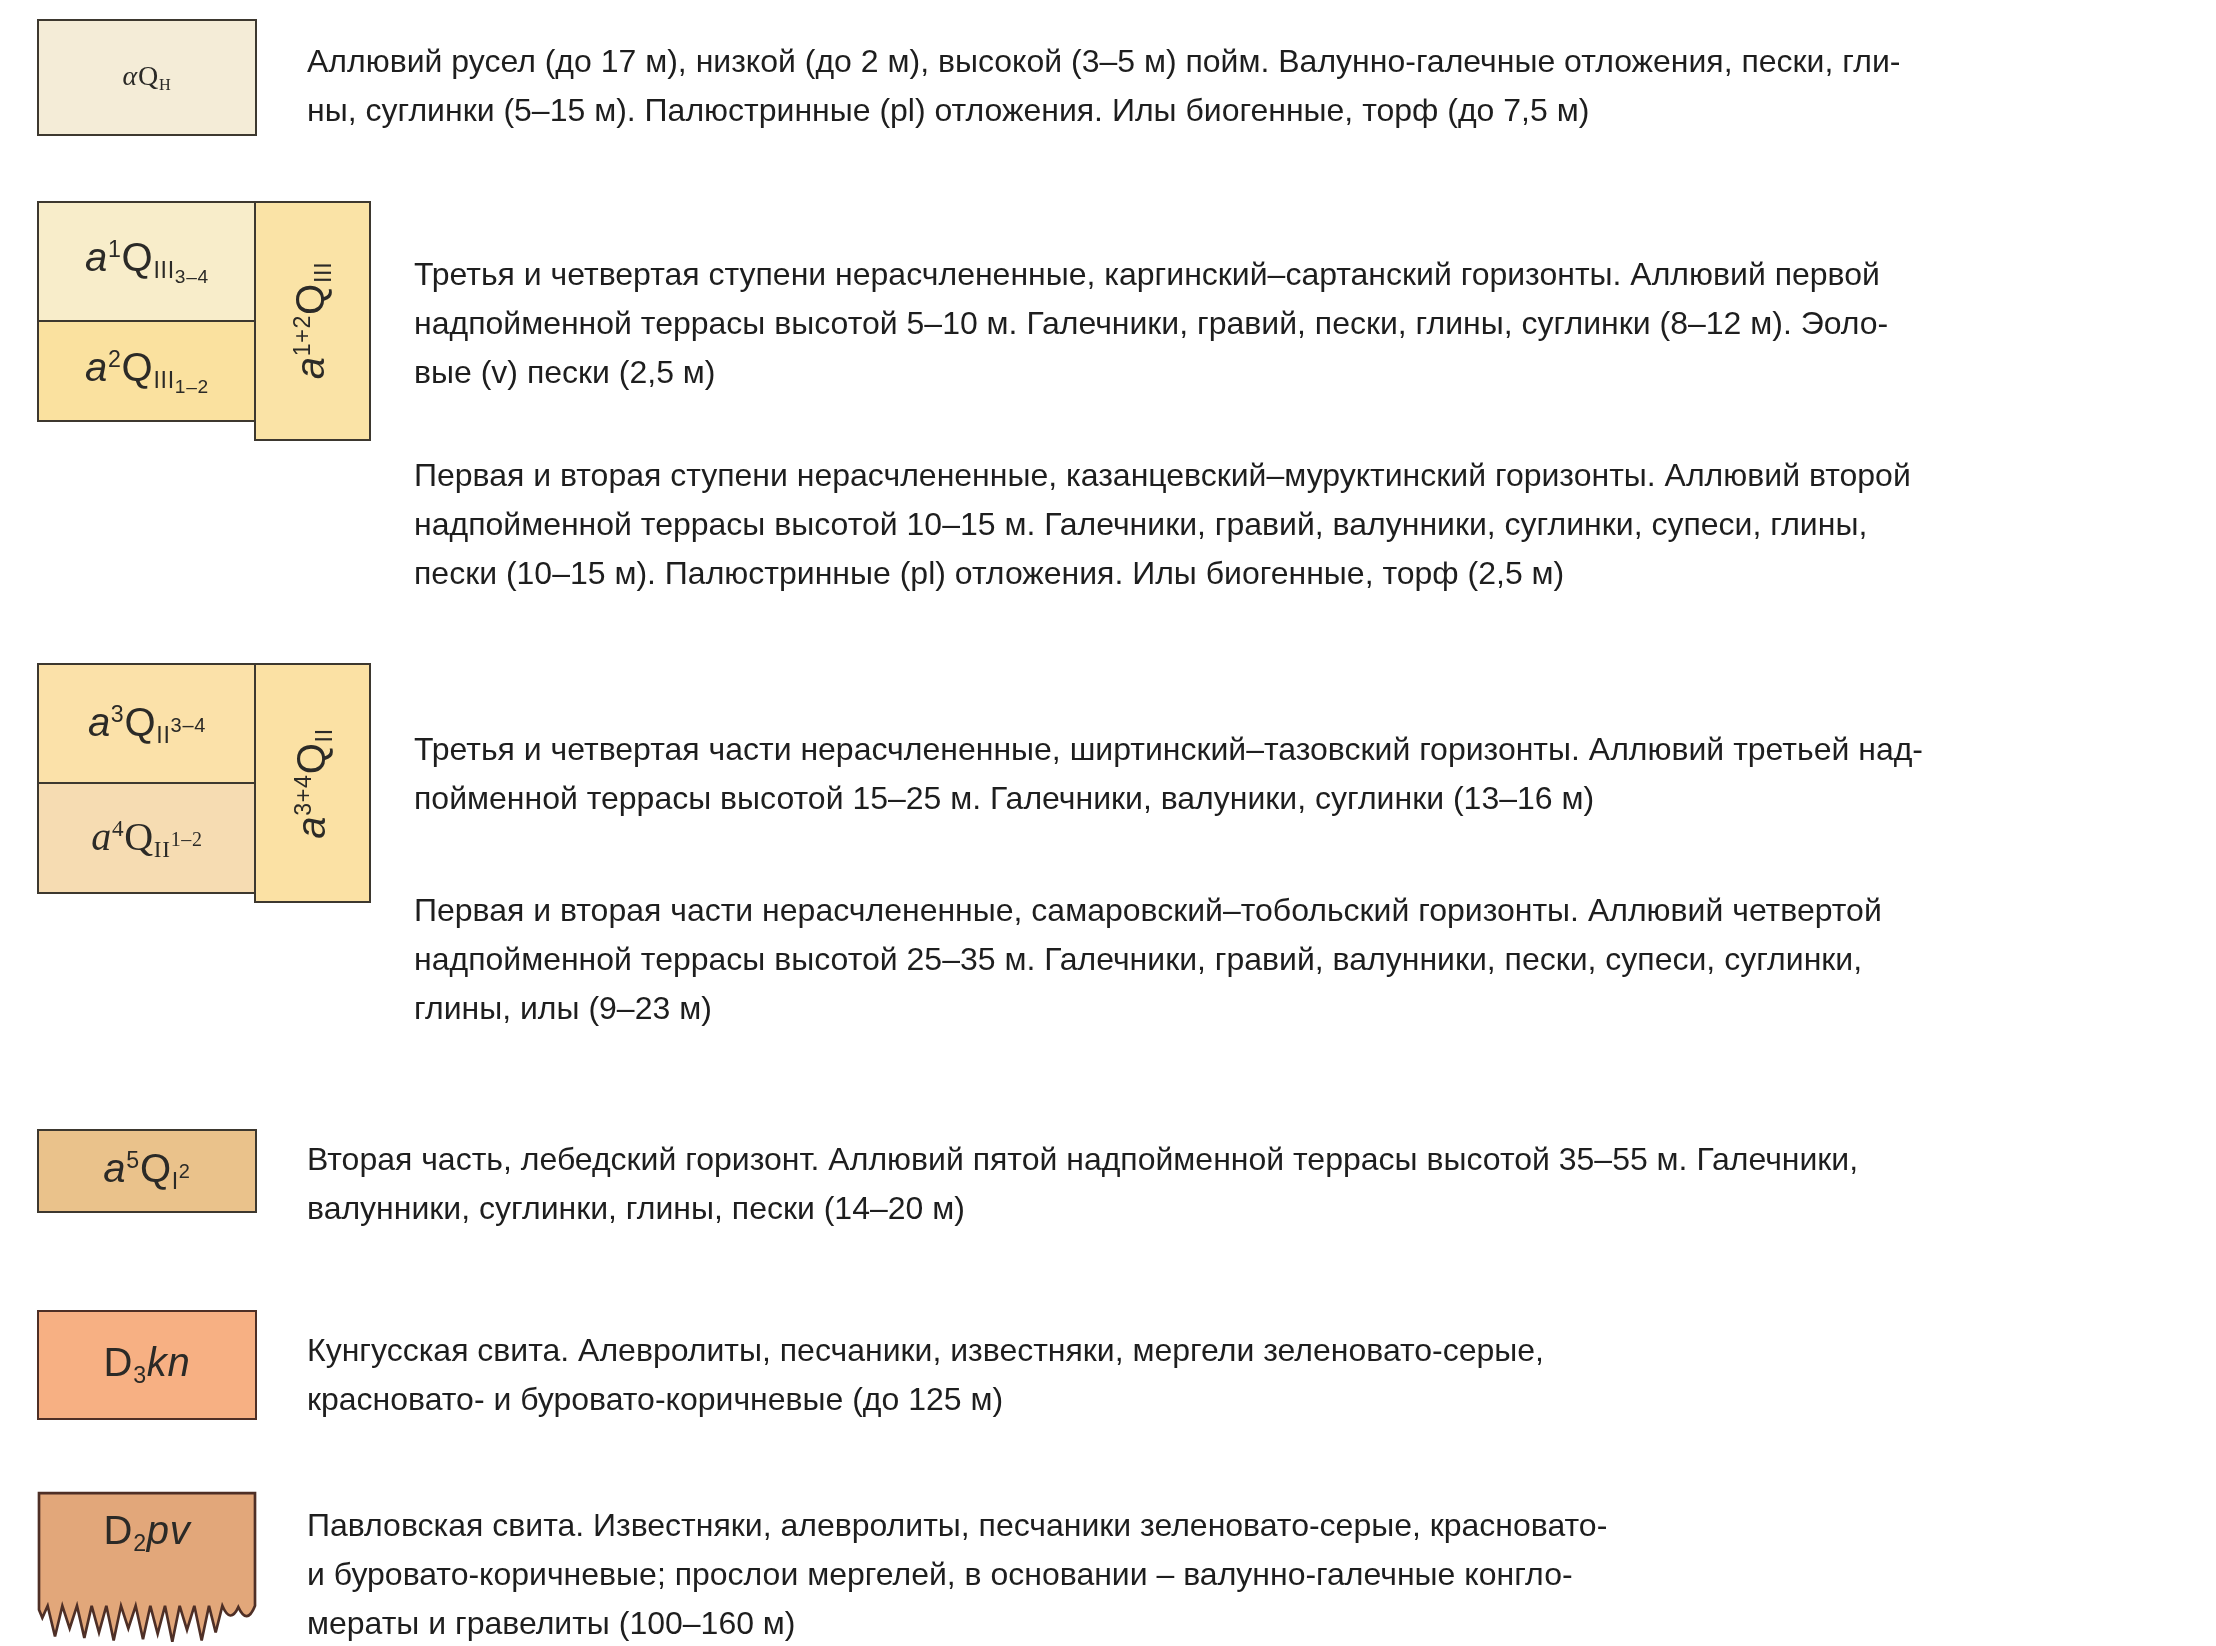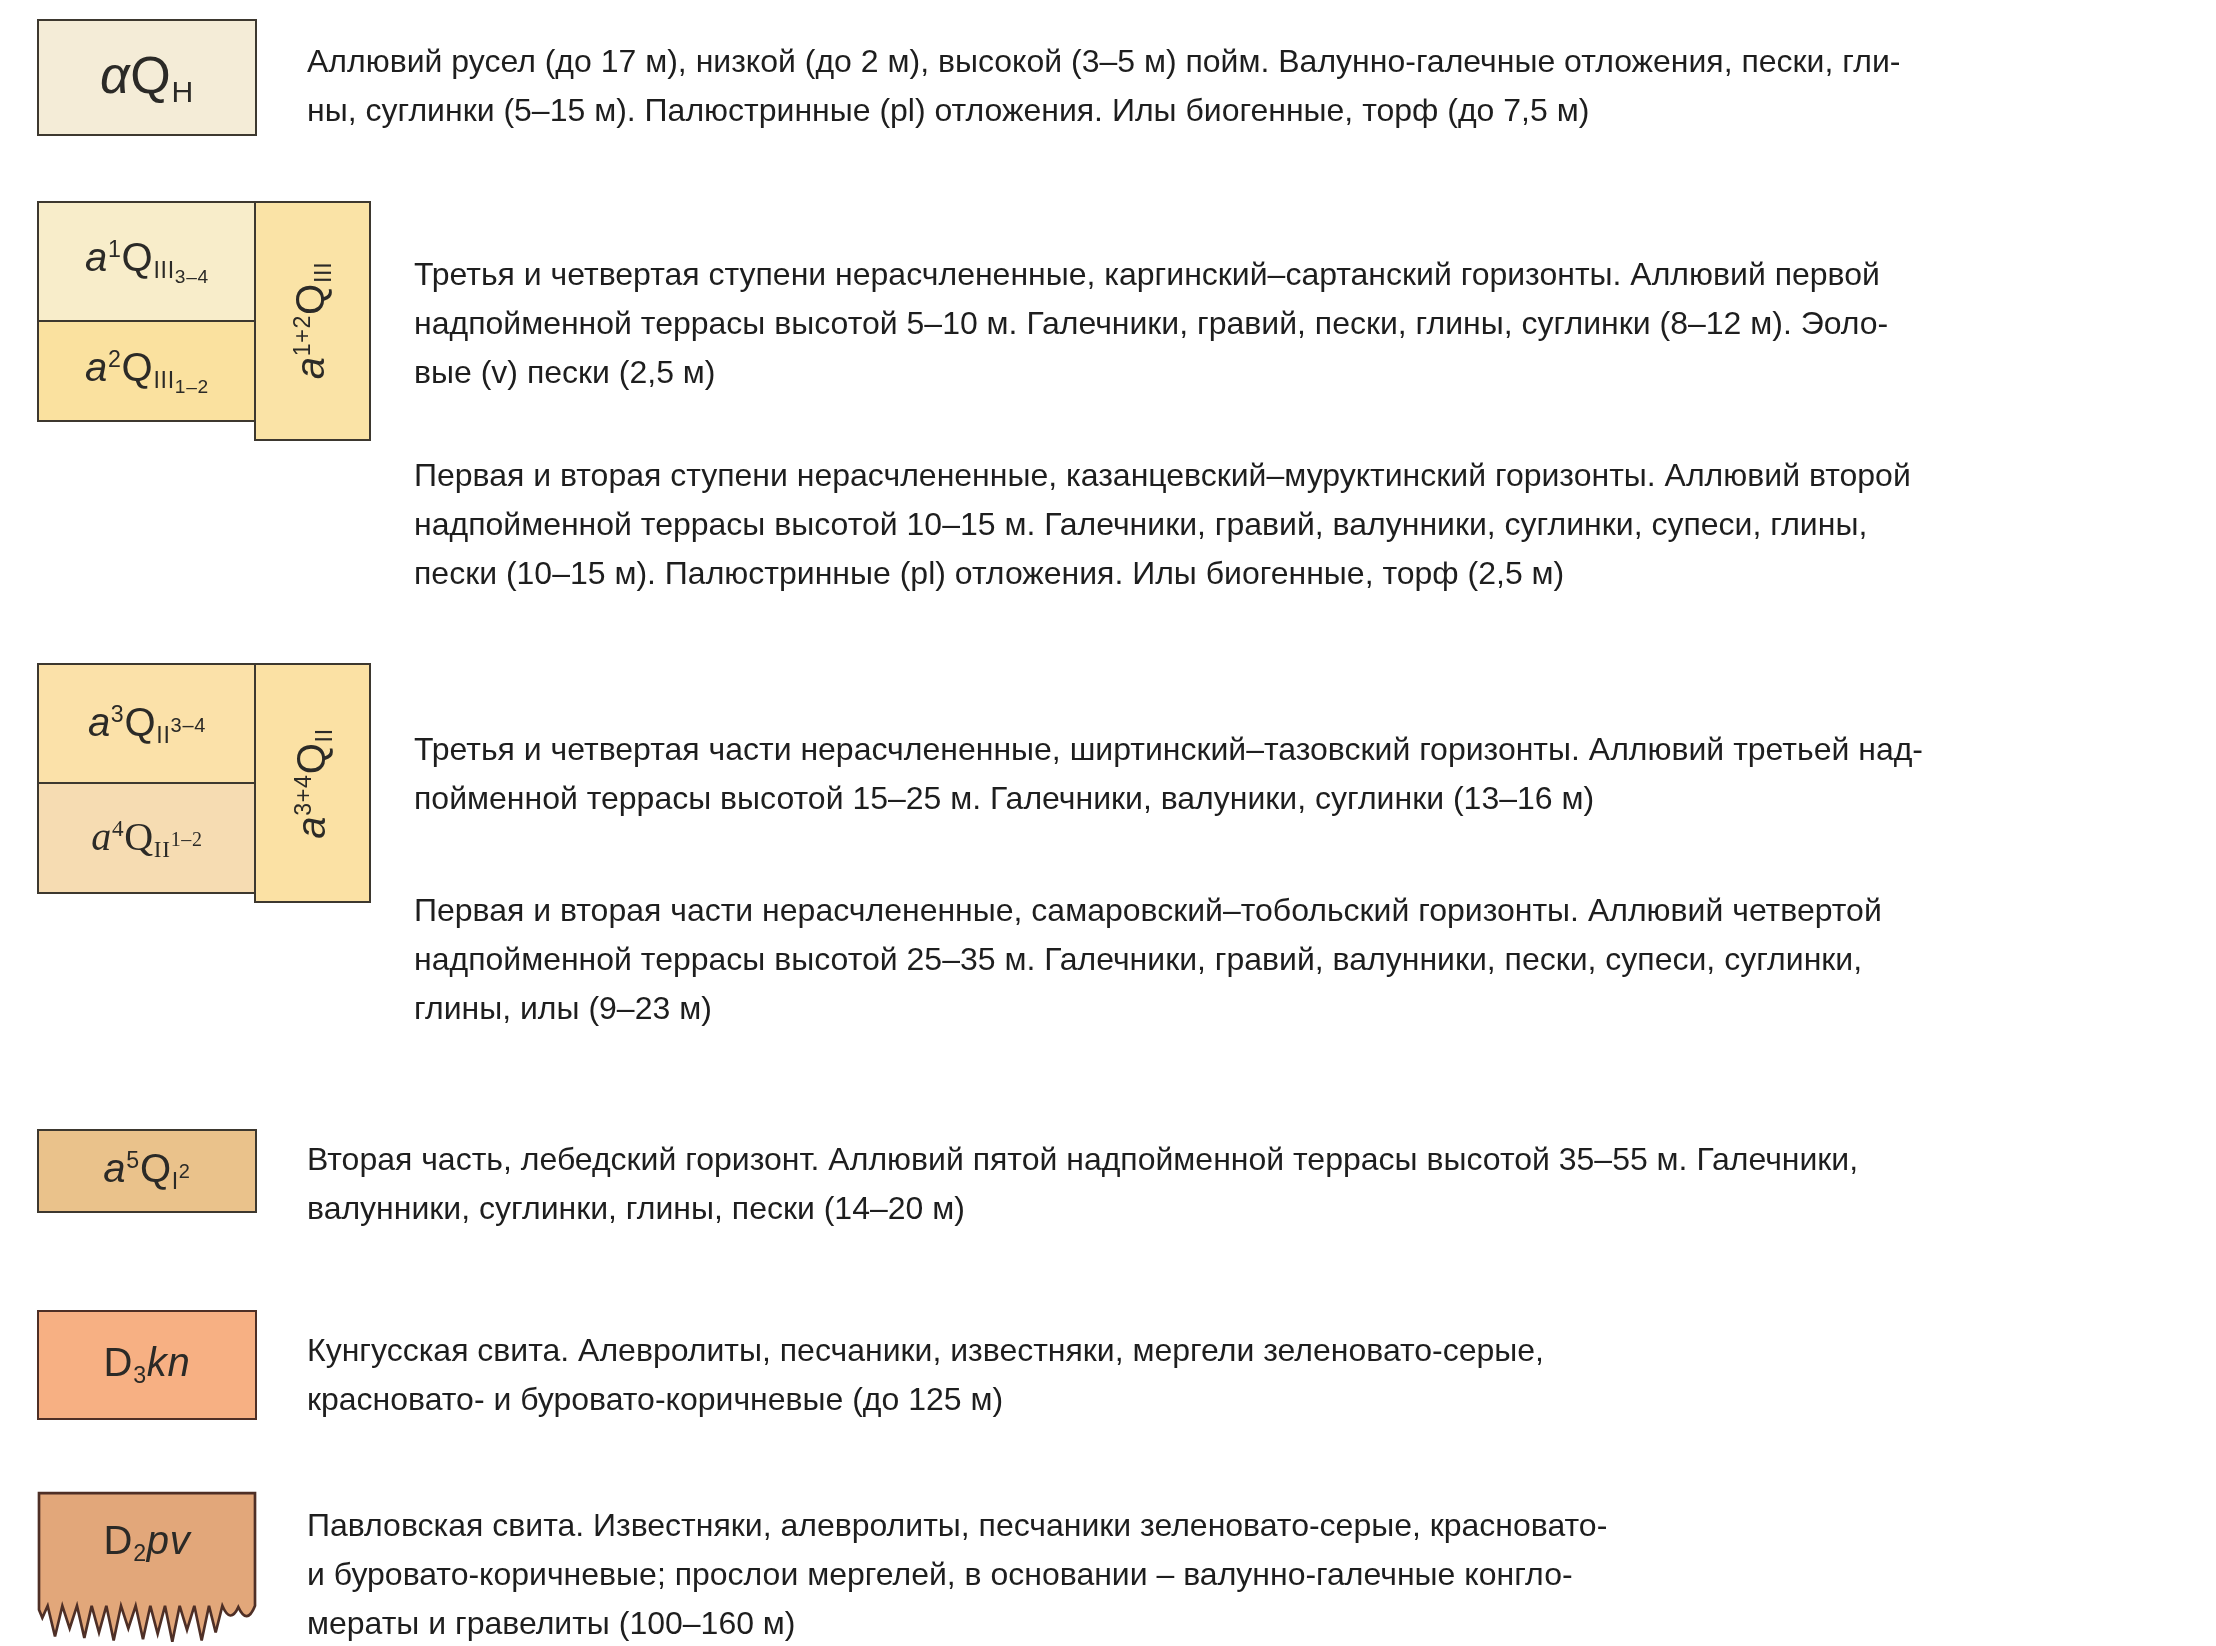--- a/index.html
+++ b/index.html
@@ -18,7 +18,7 @@
   .warm{border-color:var(--border-warm,#4e2f26);}
   .desc{flex:1 1 auto;white-space:pre-line;font-size:32px;line-height:49px;}
   .sym{font-size:40px;color:#2b2a27;letter-spacing:0.7px;white-space:nowrap;}
-  .s64{font-size:52px;}
+  .s64{font-size:28px;font-family:Liberation Serif, serif;}
   .pre{font-style:italic;}
   .it{font-style:italic;}
   .sp{font-size:.58em;vertical-align:.6em;}

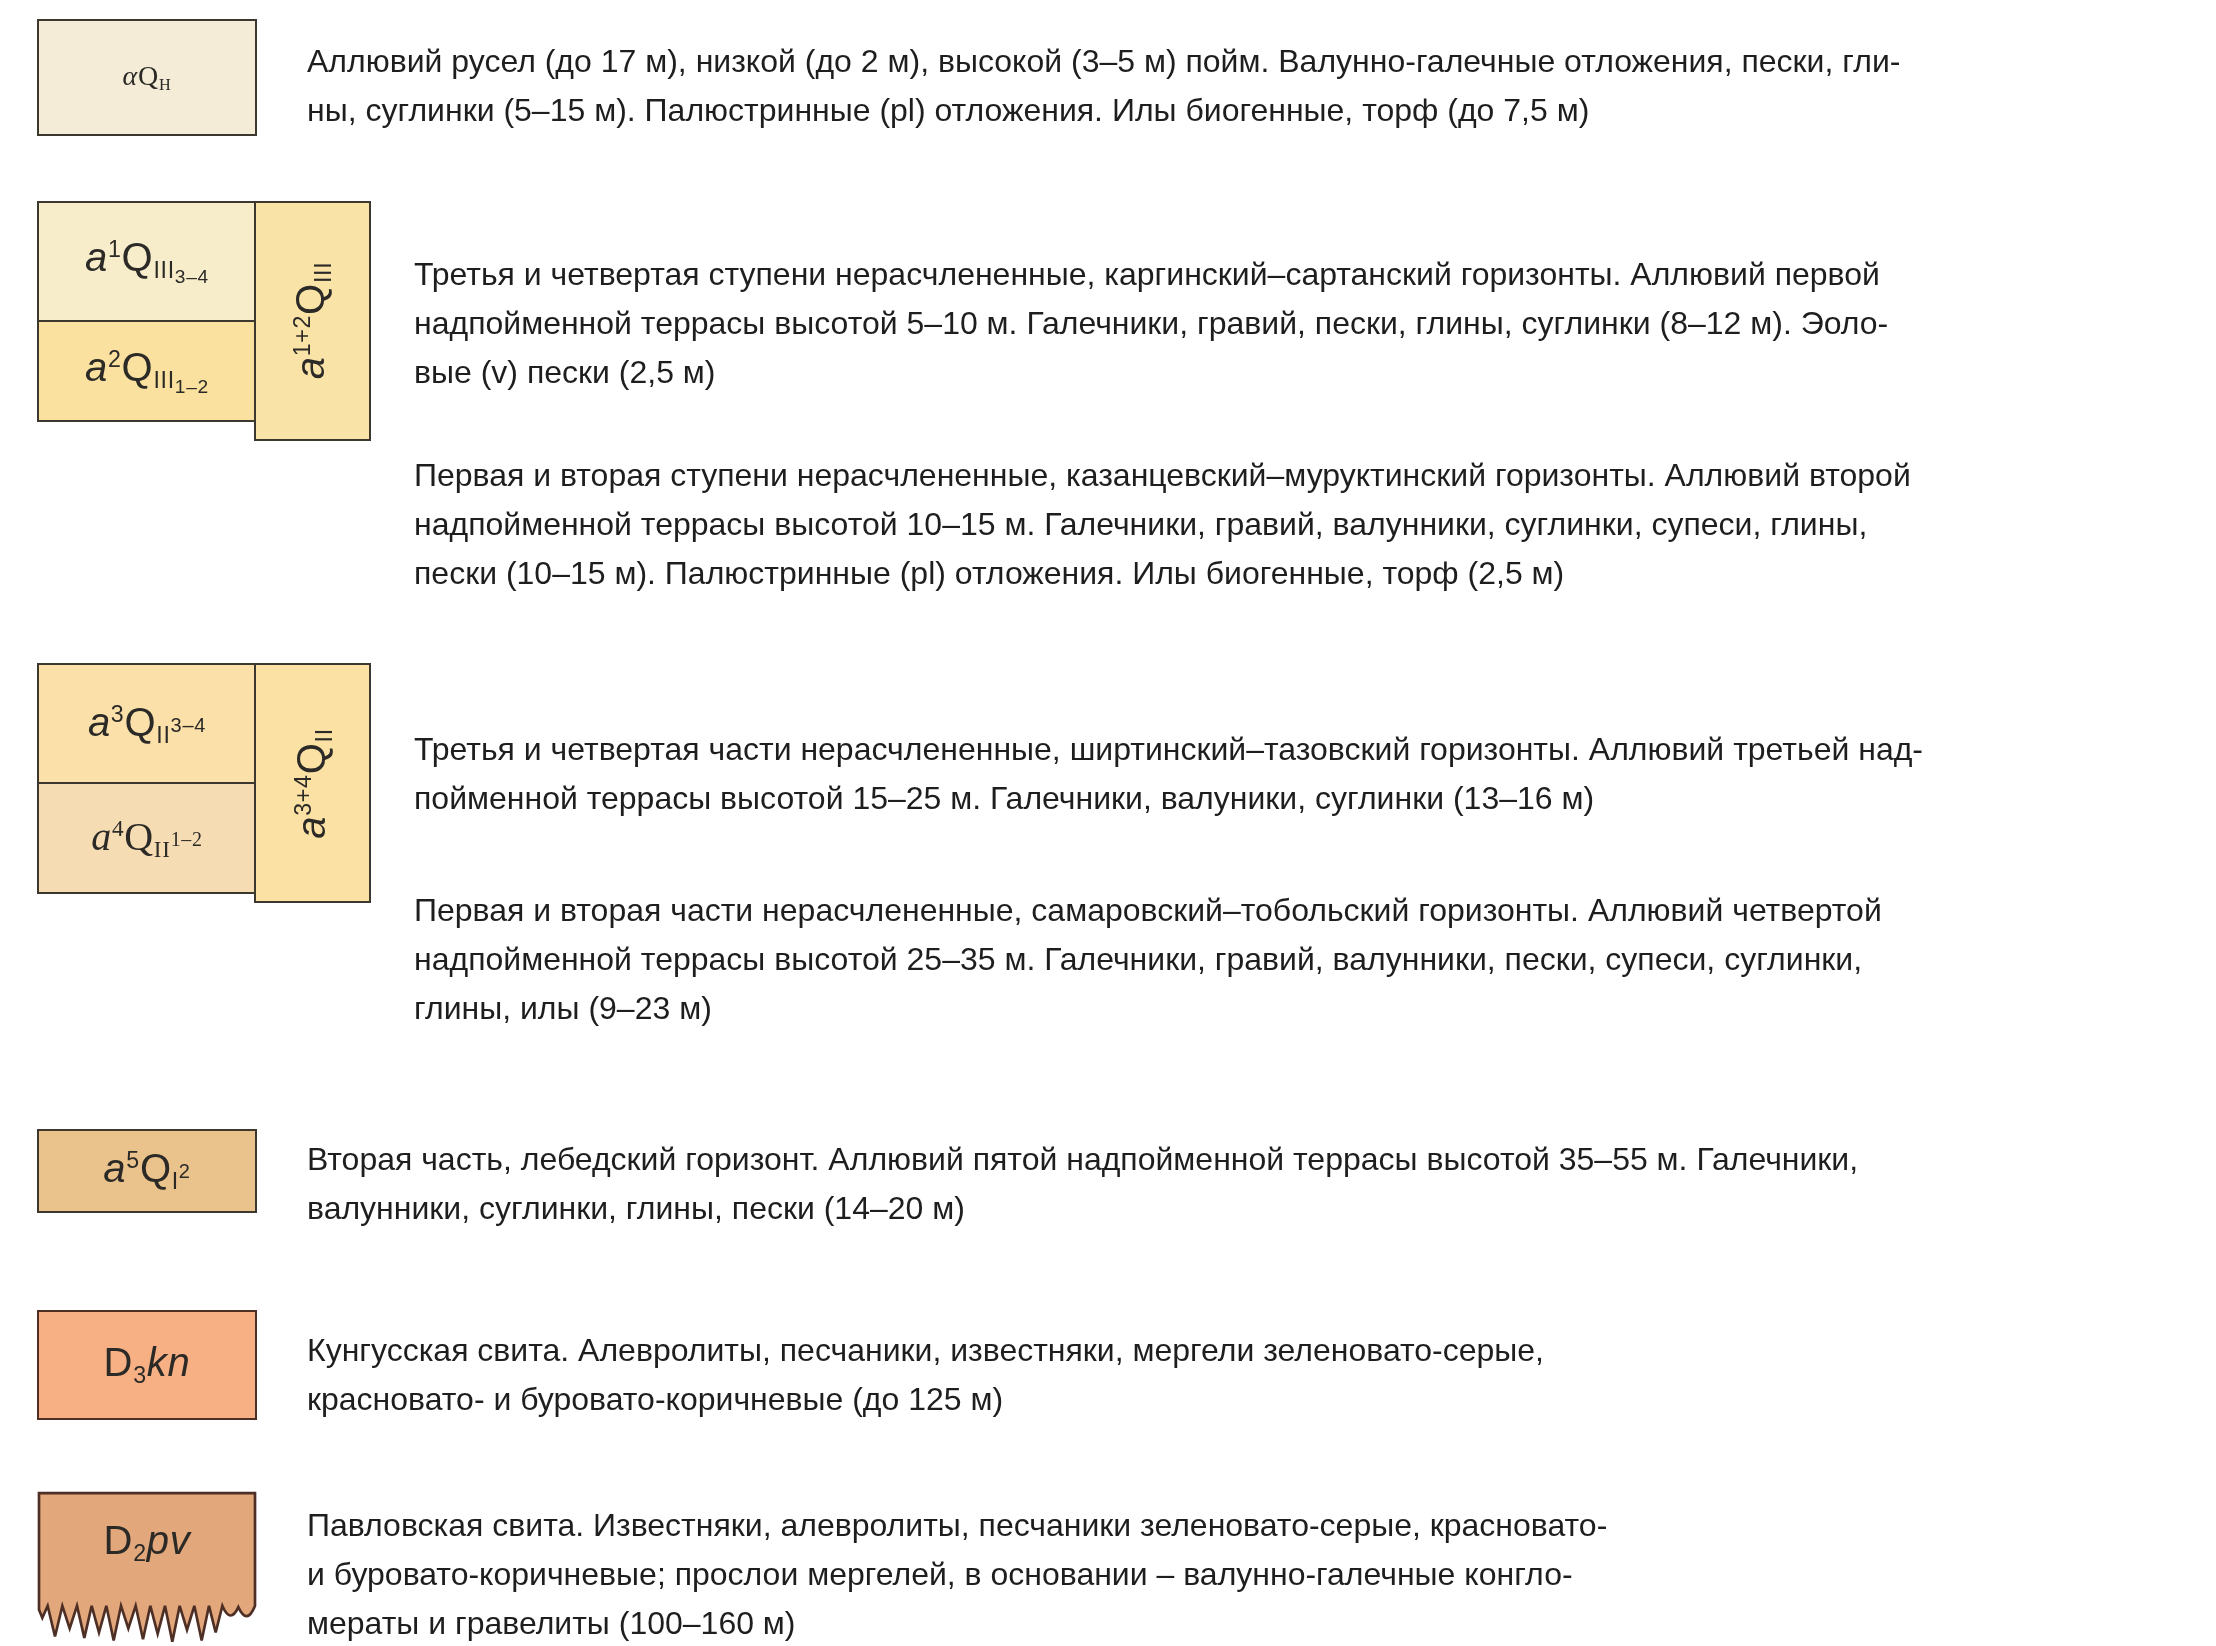--- a/index.html
+++ b/index.html
@@ -133,7 +133,7 @@
                    L71,220 L60,172 L49,206 L38,172 L27,218 L16,172
                    L8,190 L3,178 L3,3 Z" style="fill:var(--row6-box);stroke:var(--border-warm);stroke-width:4;stroke-linejoin:miter;"></path>
         </svg>
-        <div class="sym" style="position:absolute;left:0;right:0;top:27px;text-align:center;"><span>D</span><span class="sb">2</span><span class="it">pv</span></div>
+        <div class="sym" style="position:absolute;left:0;right:0;top:17px;text-align:center;"><span>D</span><span class="sb">2</span><span class="it">pv</span></div>
       </div>
     </div>
     <div class="desc" style="padding-top:10px;">Павловская свита. Известняки, алевролиты, песчаники зеленовато-серые, красновато-

